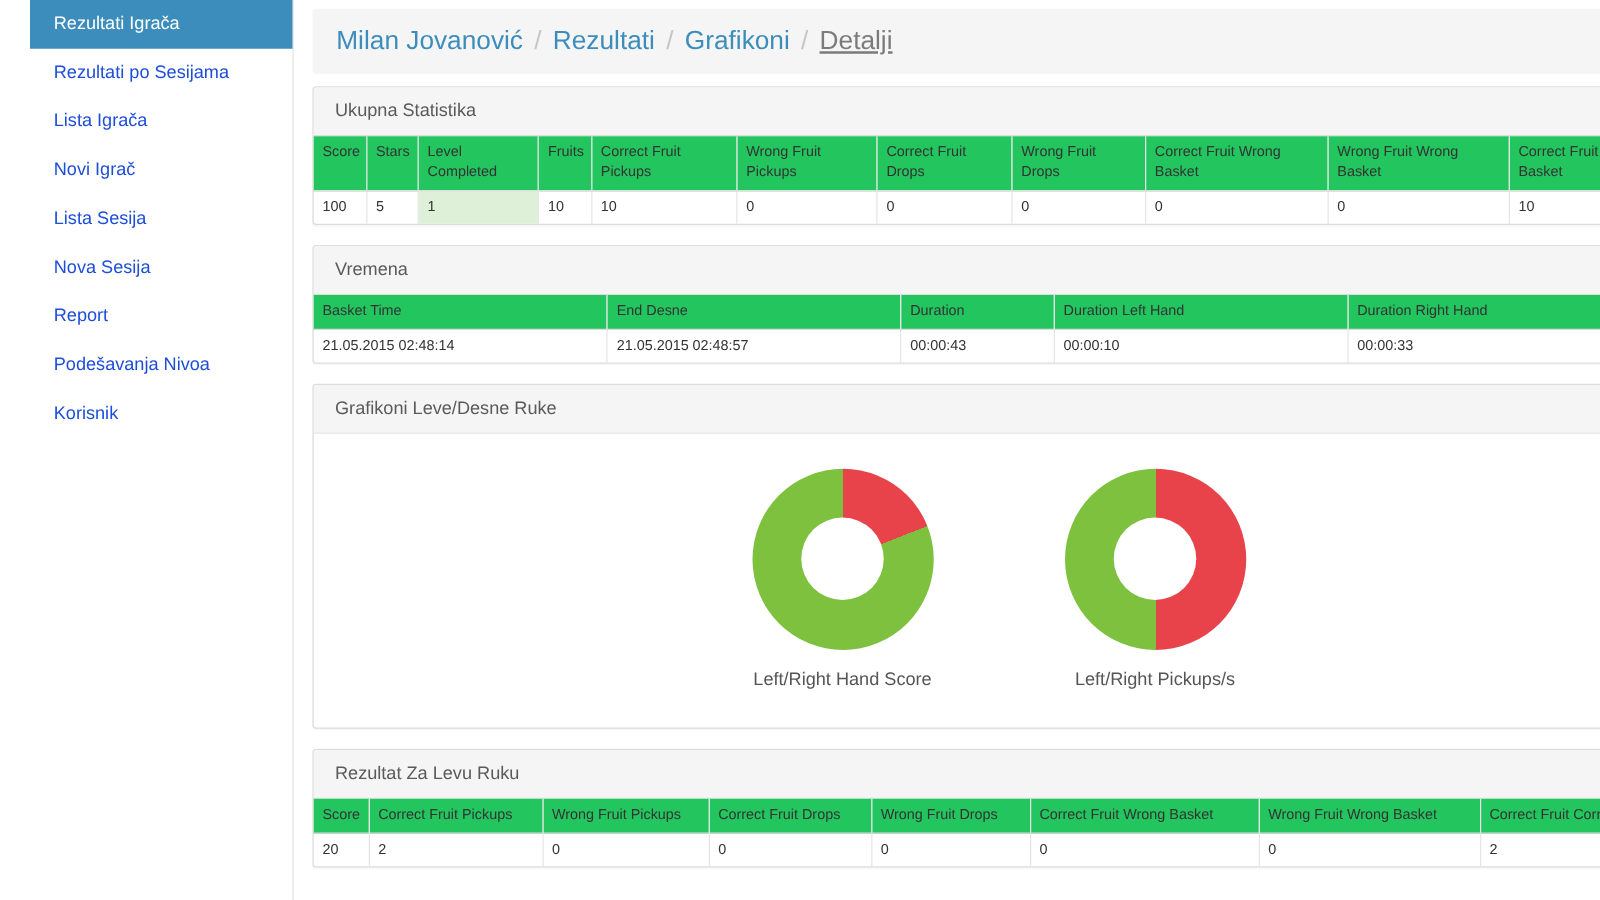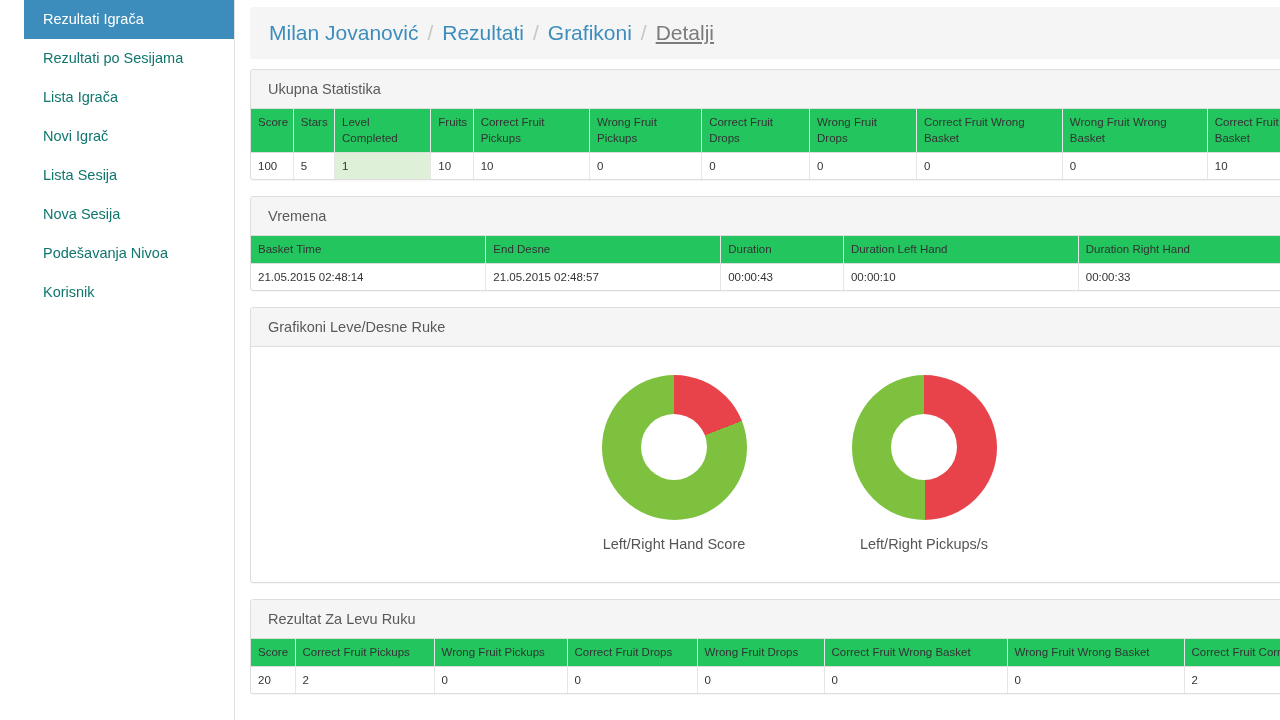--- a/index.html
+++ b/index.html
@@ -35,7 +35,7 @@
     line-height: 39px;
     padding: 0 0 0 19px;
     font-size: 14.5px;
-    color: #0f766e;
+    color: #1d4ed8;
     text-decoration: none;
     white-space: nowrap;
     cursor: pointer;

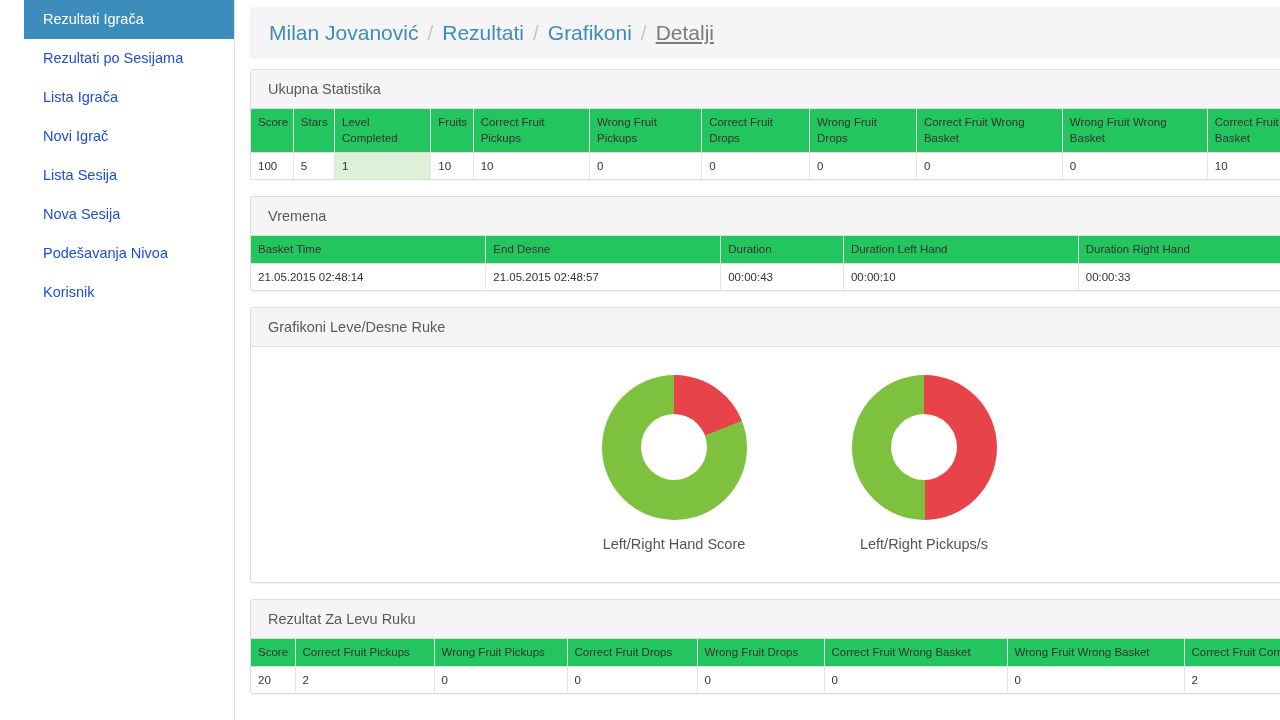--- a/index.html
+++ b/index.html
@@ -159,6 +159,7 @@
       <a class="nav-item"><span>Novi Igrač</span></a>
       <a class="nav-item"><span>Lista Sesija</span></a>
       <a class="nav-item"><span>Nova Sesija</span></a>
+      <a class="nav-item"><span>Report</span></a>
       <a class="nav-item"><span>Podešavanja Nivoa</span></a>
       <a class="nav-item"><span>Korisnik</span></a>
     </nav>

